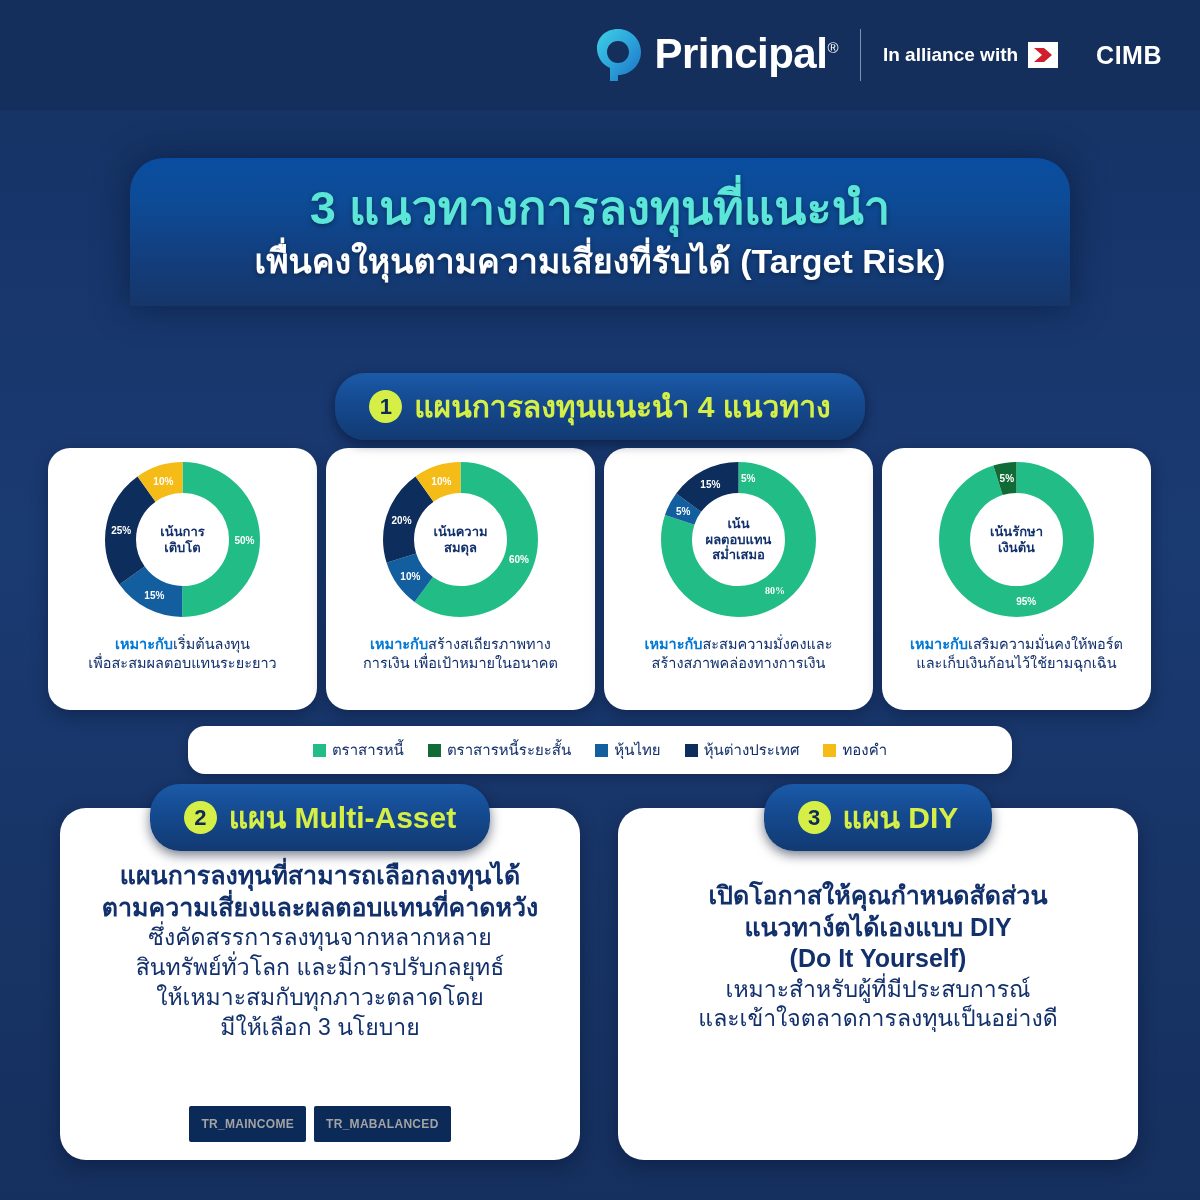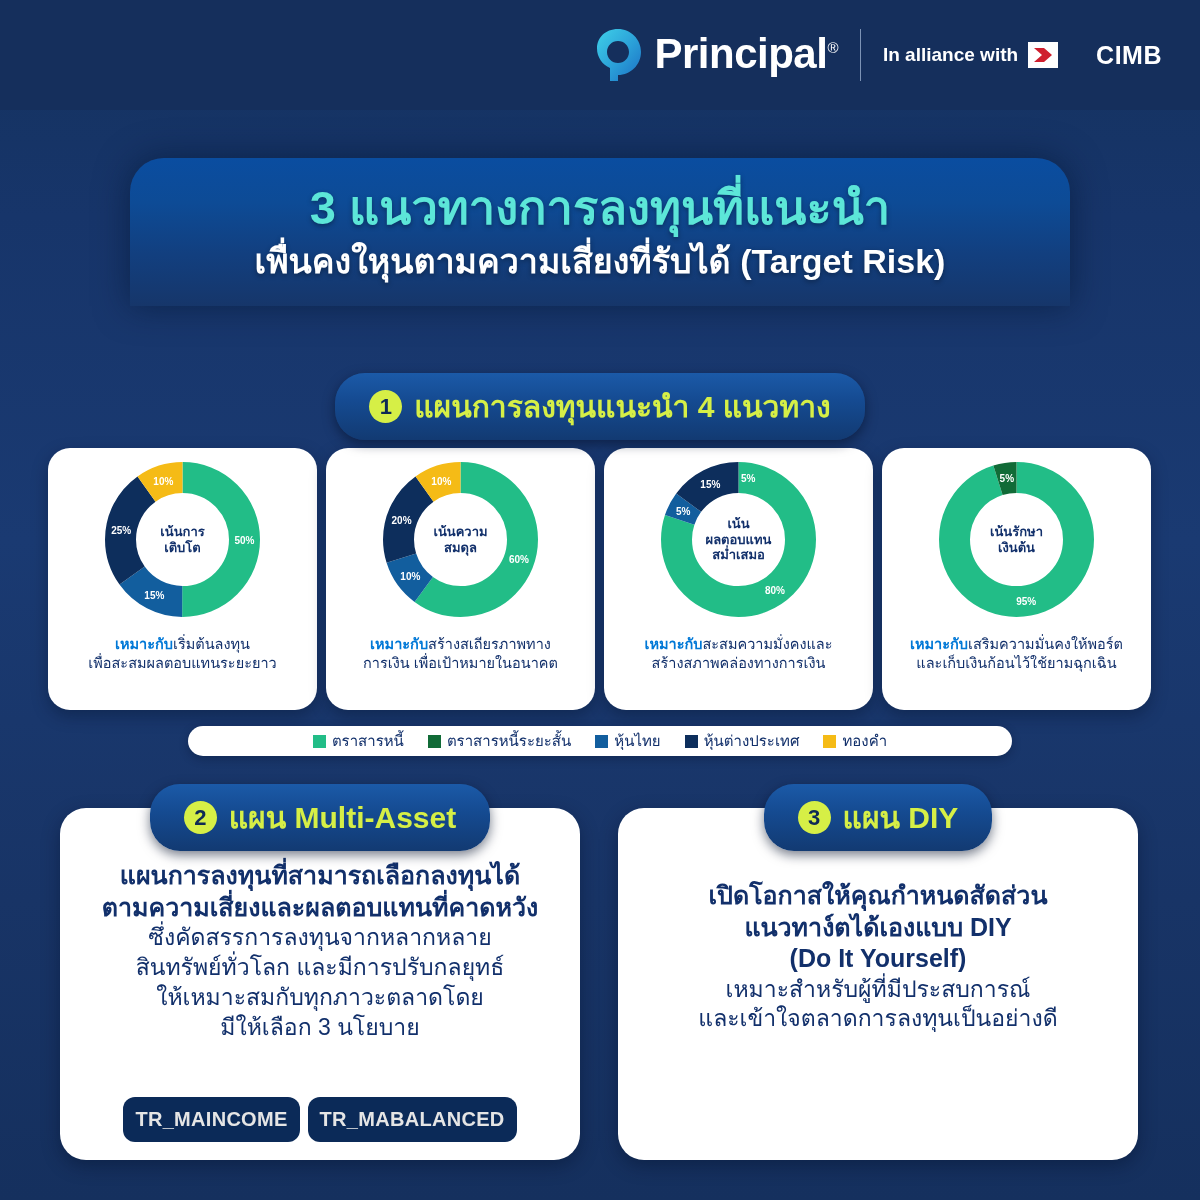--- a/index.html
+++ b/index.html
@@ -238,7 +238,7 @@
           <circle cx="77.5" cy="77.5" r="62" fill="none" stroke="#0d2e5c" stroke-width="31" stroke-dasharray="58.43362335677015 389.55748904513433" stroke-dashoffset="-331.12386568836416"></circle>
           <circle cx="77.5" cy="77.5" r="62" fill="none" stroke="#f5bb16" stroke-width="31" stroke-dasharray="19.477874452256717 389.55748904513433" stroke-dashoffset="-389.55748904513433"></circle>
         </svg>
-        <div class="slice-label" style="left: 113.943px; top: 127.659px;">80%</div>
+        <div class="slice-label" style="left: 113.943px; top: 127.659px; font-family: Liberation Serif, serif;">80%</div>
         <div class="slice-label" style="left: 22.2576px; top: 49.3526px;">5%</div>
         <div class="slice-label" style="left: 49.3526px; top: 22.2576px;">15%</div>
         <div class="slice-label" style="left: 87.1989px; top: 16.2633px;">5%</div>

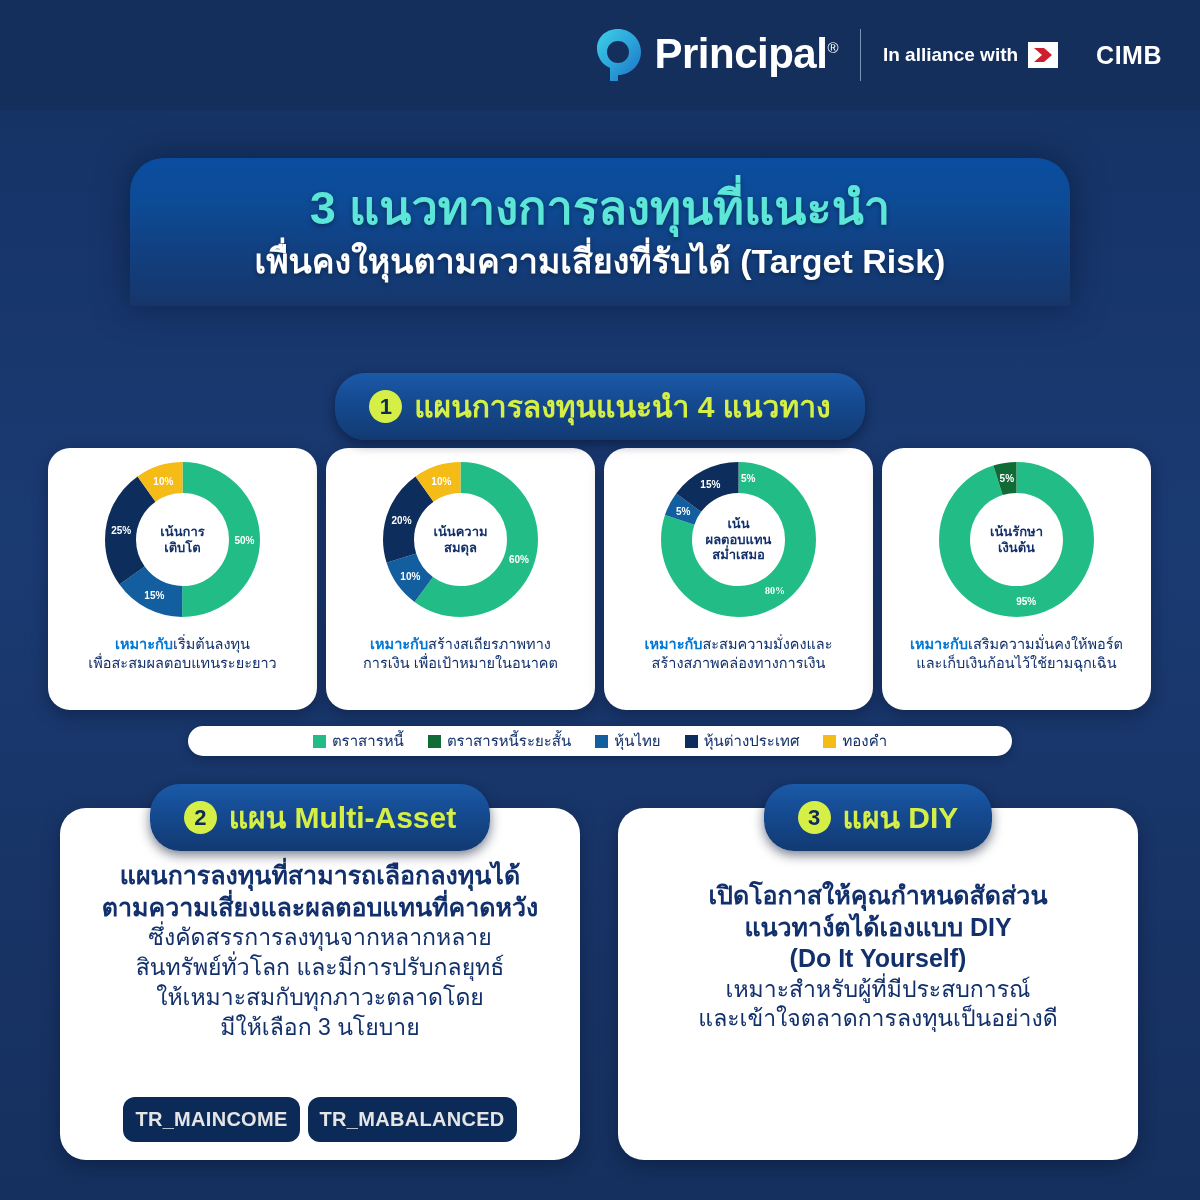--- a/index.html
+++ b/index.html
@@ -105,7 +105,7 @@
 
   
   .legend {
-    position: absolute; left: 188px; top: 726px; width: 824px; height: 30px;
+    position: absolute; left: 188px; top: 726px; width: 824px; height: 48px;
     background: #ffffff; border-radius: 17px;
     display: flex; align-items: center; justify-content: center; gap: 24px;
     box-shadow: 0 3px 10px rgba(3,14,36,.3);

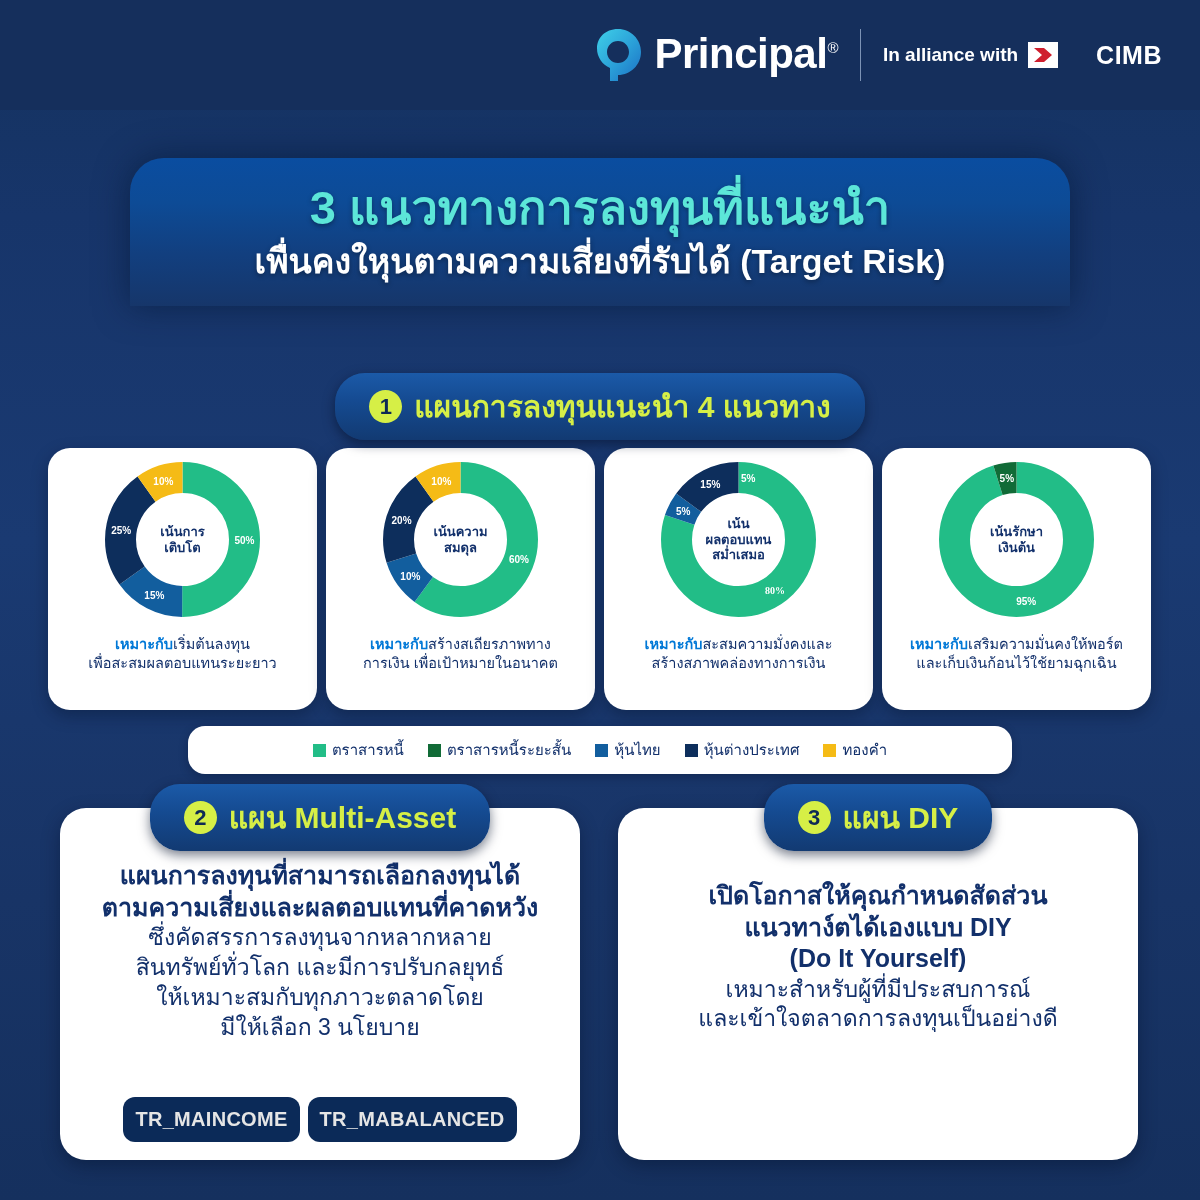--- a/index.html
+++ b/index.html
@@ -133,8 +133,8 @@
     display: flex; justify-content: center; gap: 8px;
   }
   .tag {
-    background: #0b2a58; color: #e5e5e5; border-radius: 12px;
-    padding: 11px 12px; font-size: 20px; font-weight: bold; letter-spacing: 0.3px;
+    background: #0b2a58; color: #a3a3a3; border-radius: 2px;
+    padding: 11px 12px; font-size: 12px; font-weight: bold; letter-spacing: 0.3px;
   }
 </style>
 </head>

